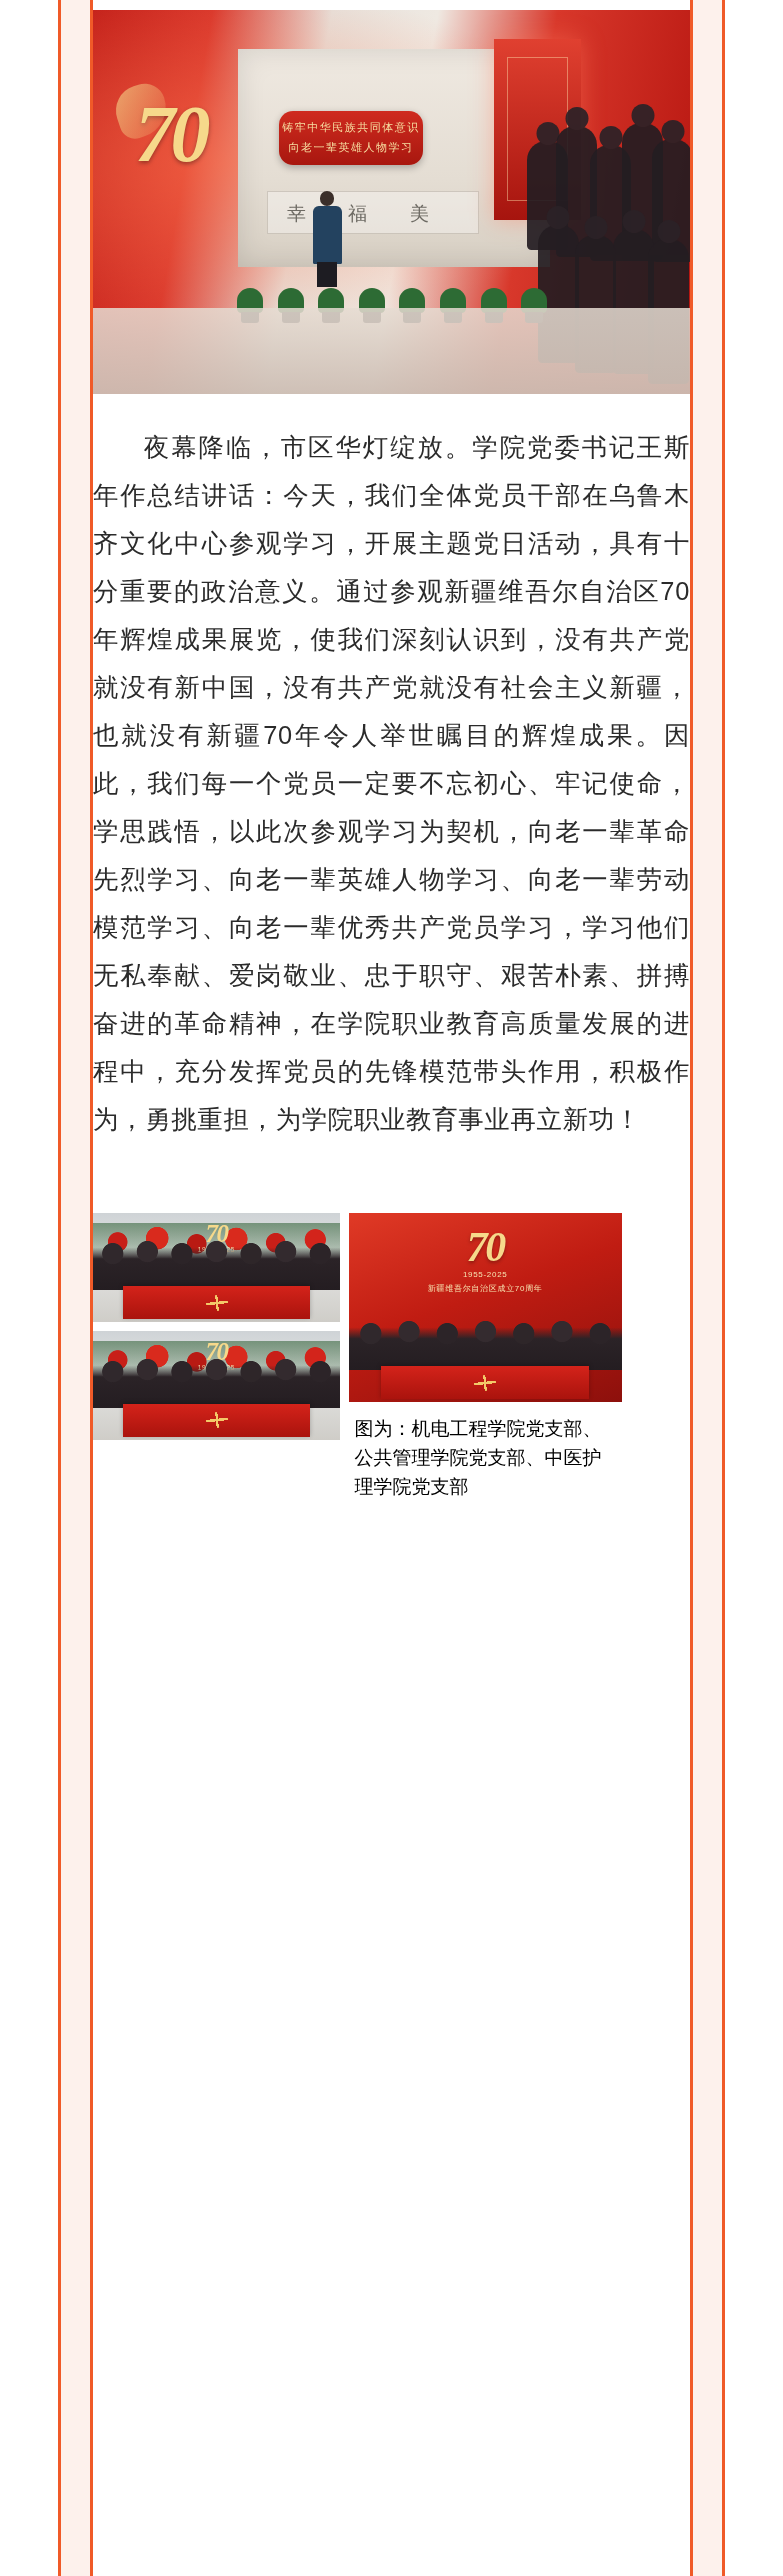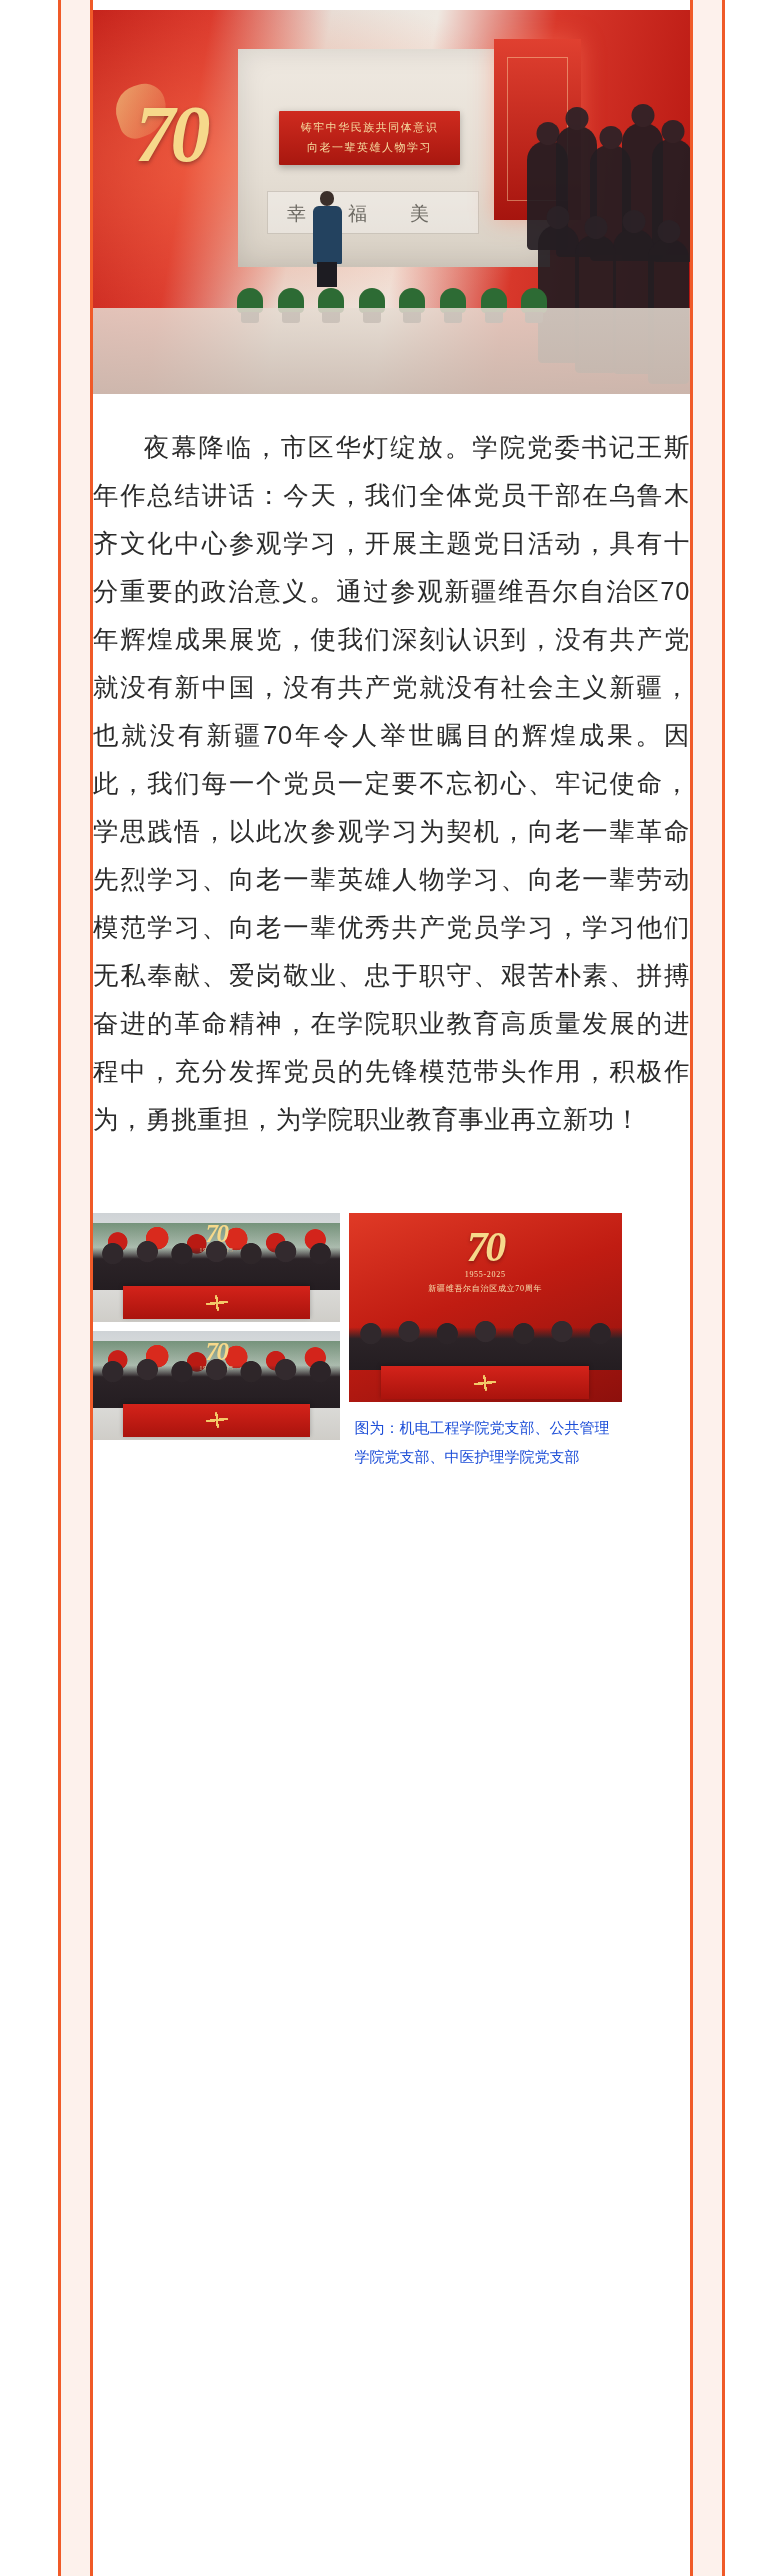--- a/index.html
+++ b/index.html
@@ -116,10 +116,10 @@
     position: absolute;
     left: 41px;
     top: 62px;
-    width: 181px;
+    width: 144px;
     height: 54px;
     background: linear-gradient(180deg, #cf2b1f, #a8170f);
-    border-radius: 1px;
+    border-radius: 14px;
     box-shadow: 0 2.2px 7.3px rgba(0,0,0,0.25);
   }
   .hero-wall-banner .l1, .hero-wall-banner .l2 {

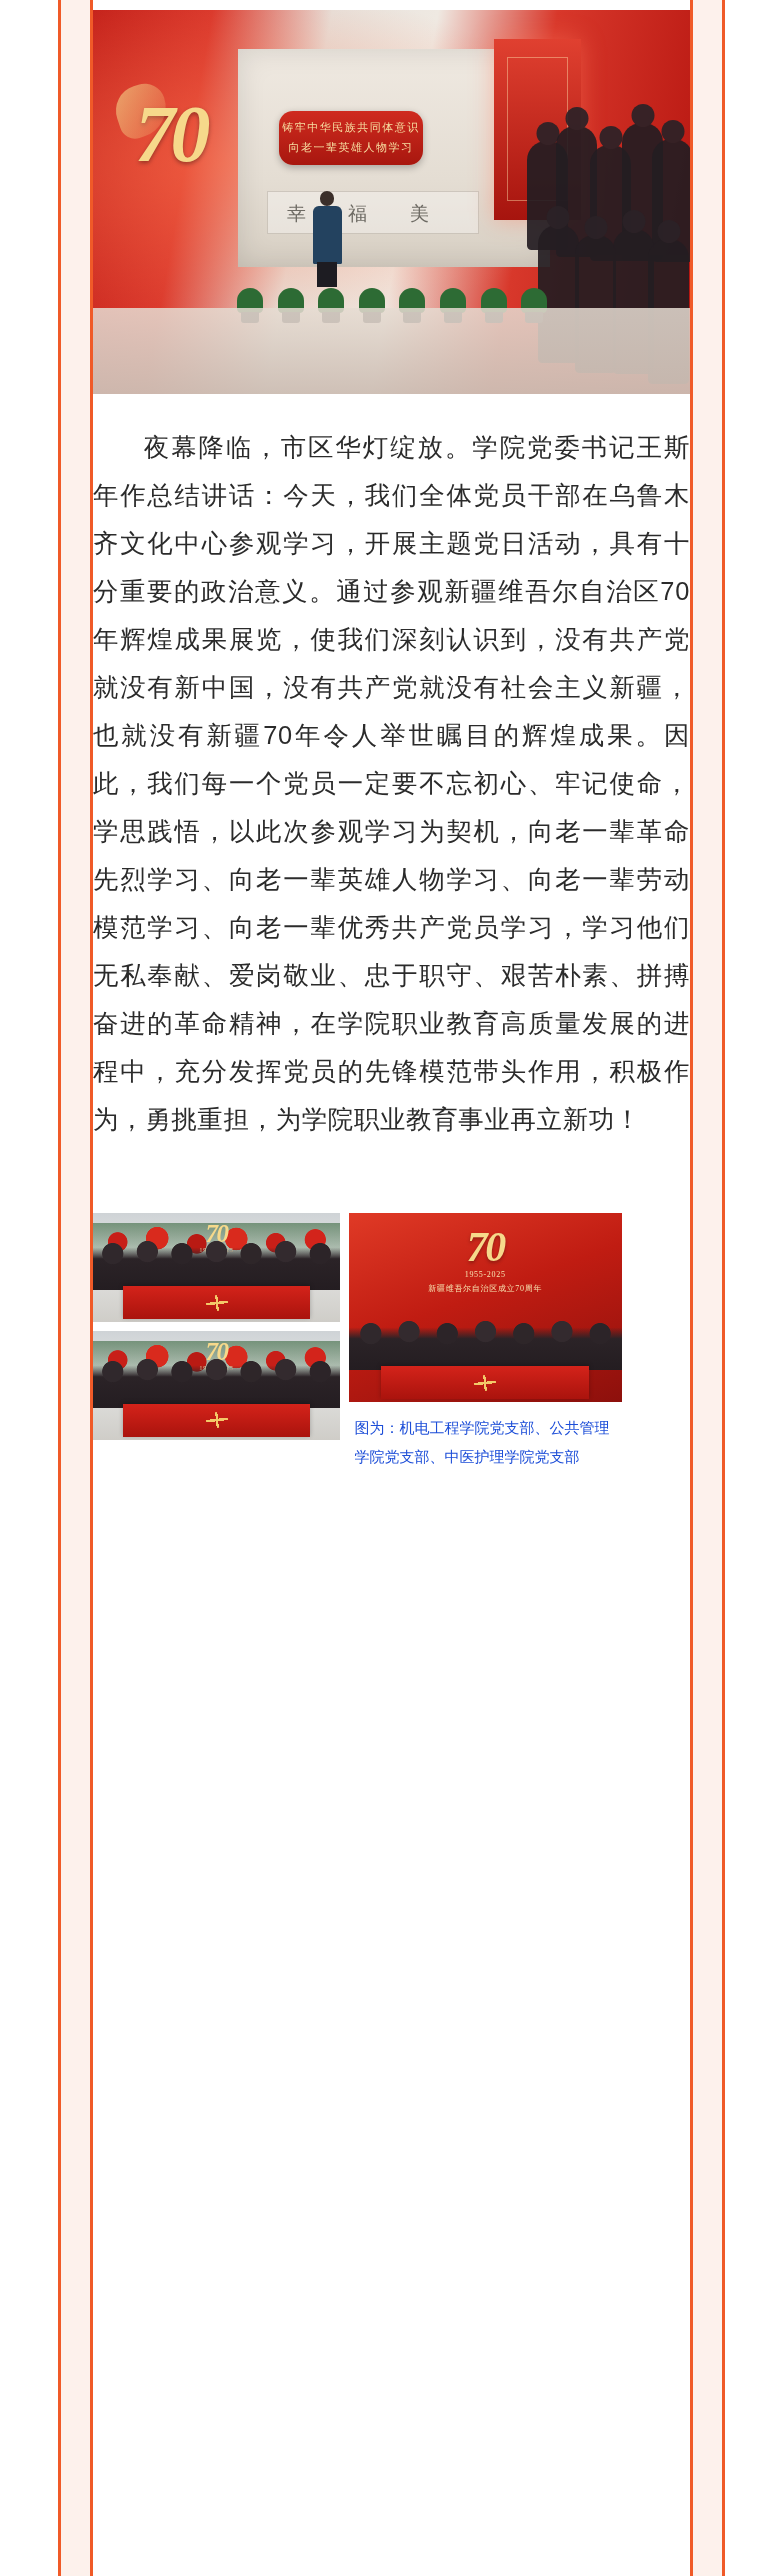--- a/index.html
+++ b/index.html
@@ -379,7 +379,7 @@
     font-size: 8px;
     letter-spacing: 0.7px;
     white-space: nowrap;
-    font-family: Liberation Serif, serif;
+    font-family: Liberation Sans, sans-serif;
   }
   .ph-sub.a { top: 57px; }
   .ph-sub.b { top: 70px; }

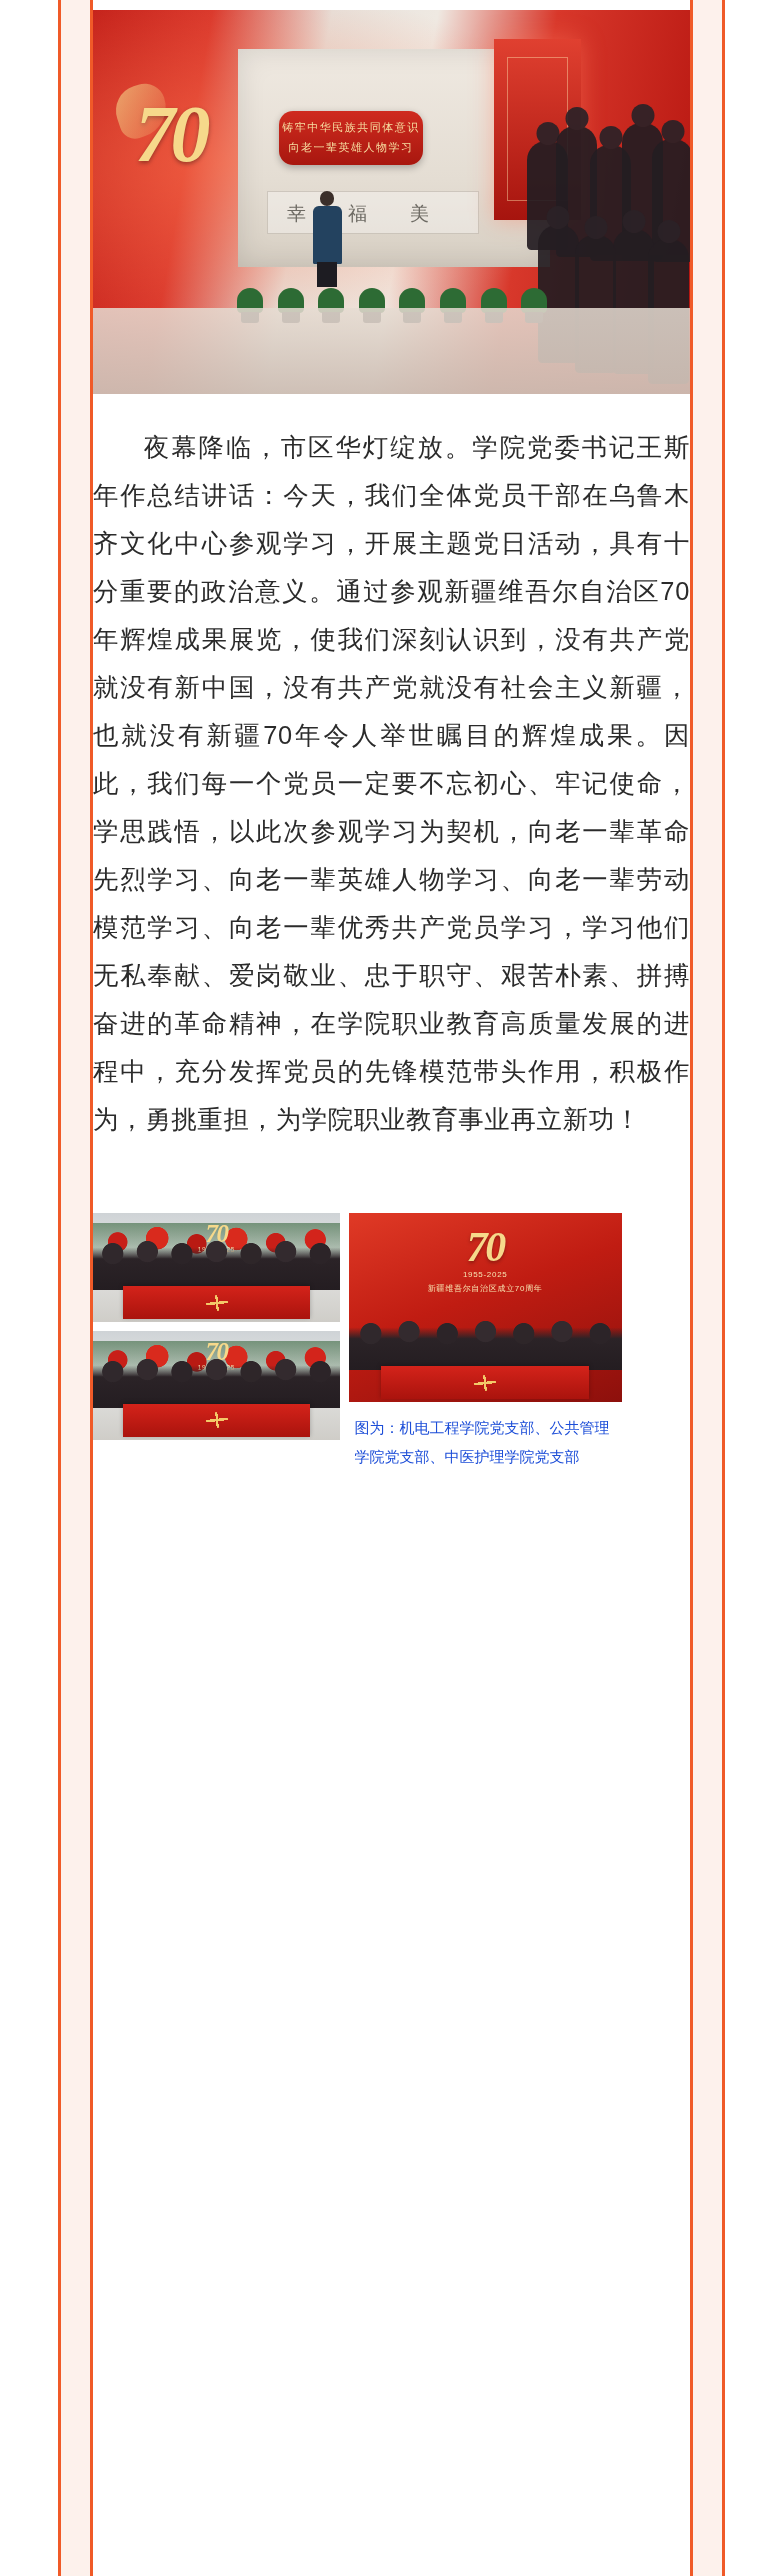--- a/index.html
+++ b/index.html
@@ -388,10 +388,10 @@
 
   .caption {
     padding: 4.4px 2.9px 0 5.8px;
-    color: #1d4ed8;
-    font-size: 15px;
+    color: #000000;
+    font-size: 19px;
     line-height: 29px;
-    font-family: Liberation Serif, serif;
+    font-family: Liberation Sans, sans-serif;
   }
 </style>
 </head>

